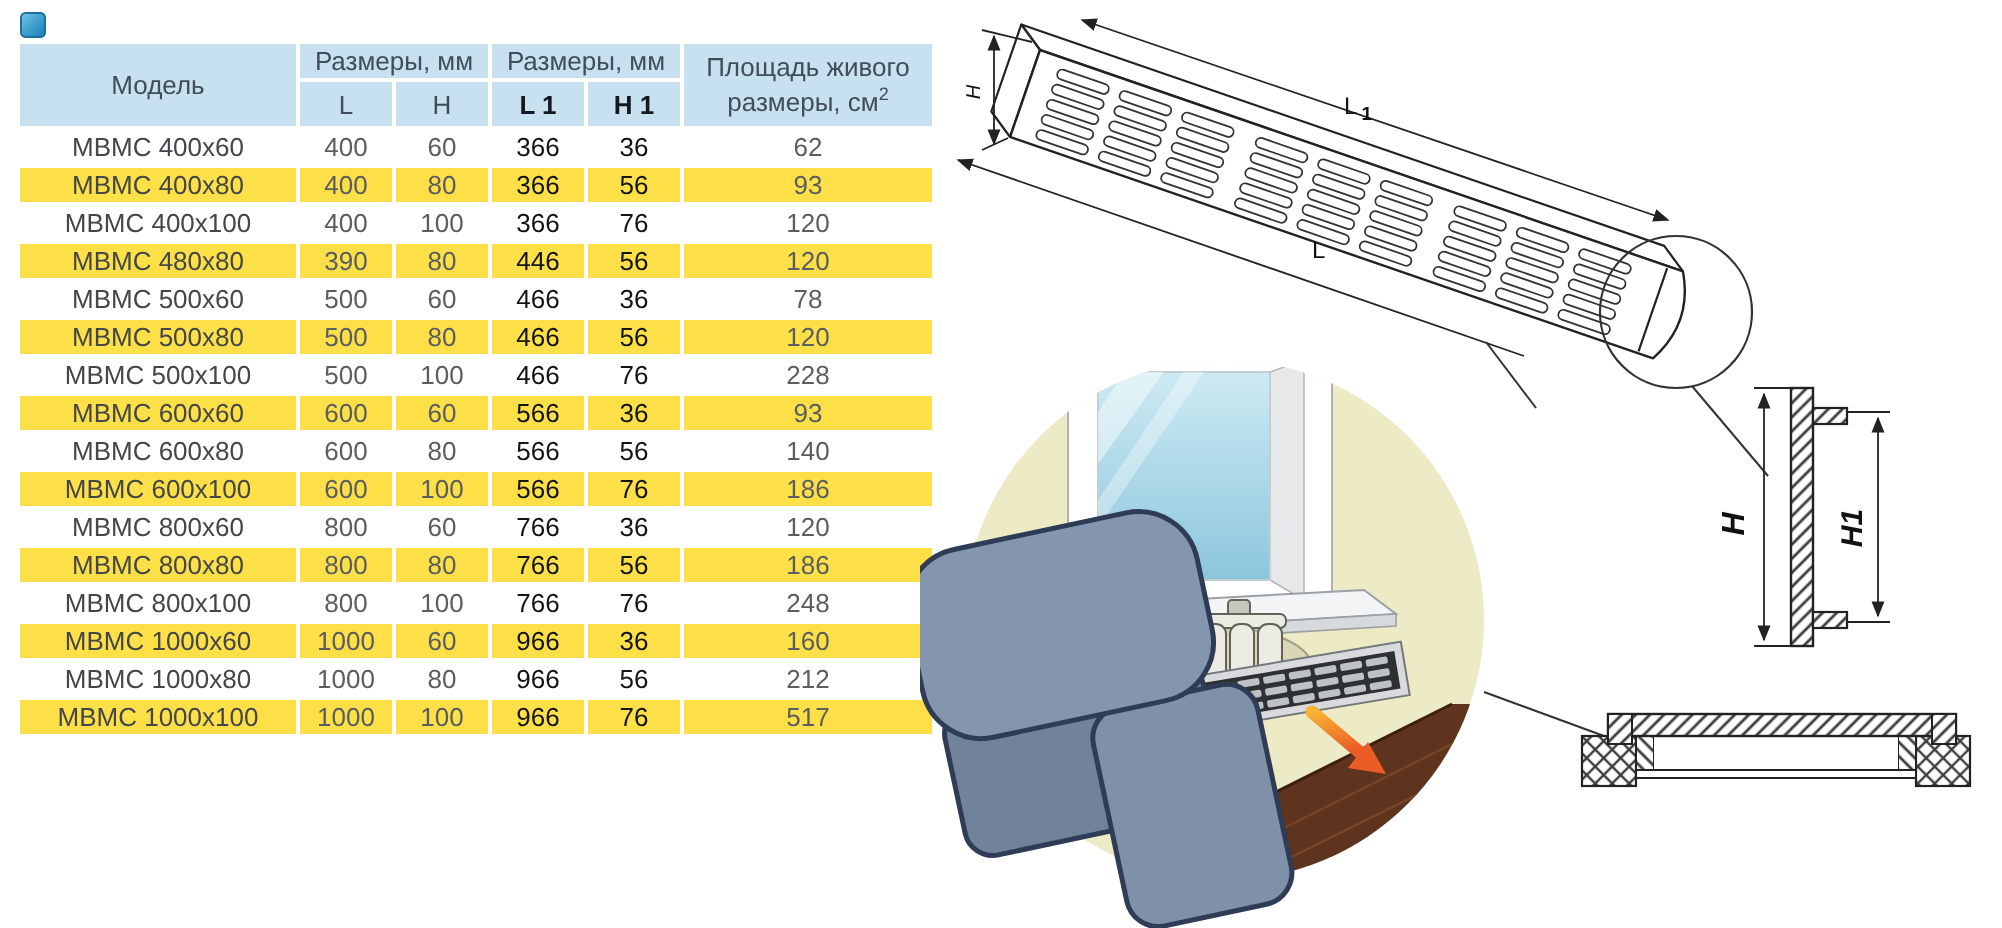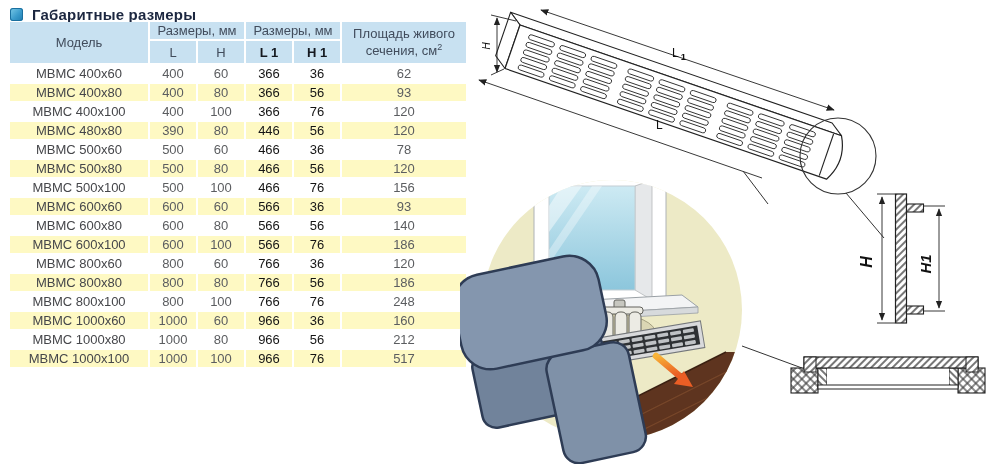--- a/index.html
+++ b/index.html
@@ -34,7 +34,6 @@
 
 <div class="title-row">
   <span class="bullet"></span>
-  <span class="page-title">Габаритные размеры</span>
 </div>
 
 <table class="dim">

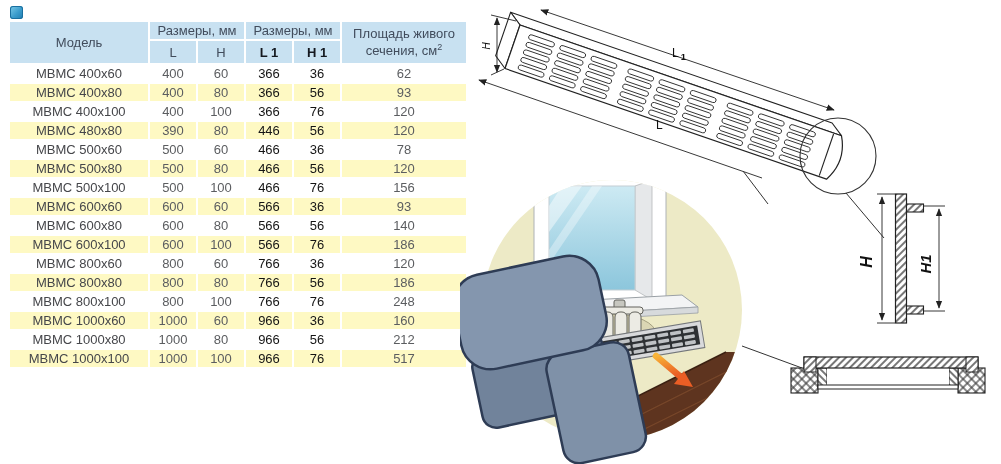--- a/index.html
+++ b/index.html
@@ -44,7 +44,7 @@
       <th colspan="2">Размеры, мм</th>
       <th class="h-area" rowspan="2">
         <span>Площадь живого</span><br>
-        <span>сечения, см</span><sup>2</sup>
+        <span>размеры, см</span><sup>2</sup>
       </th>
     </tr>
     <tr>

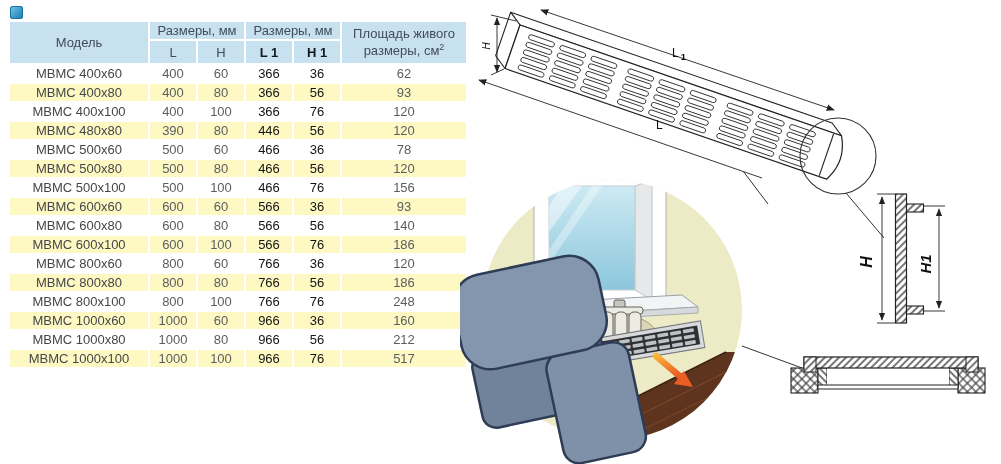--- a/index.html
+++ b/index.html
@@ -24,7 +24,7 @@
   td.c-l,td.c-h{width:40px;color:#5b5d60;}
   td.c-l1,td.c-h1{width:40px;color:#141414;font-weight:normal;}
   td.c-area{width:118px;color:#5b5d60;}
-  tr.stripe td{background:#fef9c3;}
+  tr.stripe td{background:#fde047;}
 
   .draw-pane{position:absolute;left:460px;top:0;width:541px;height:464px;}
   svg text{font-family:"Liberation Sans",sans-serif;}

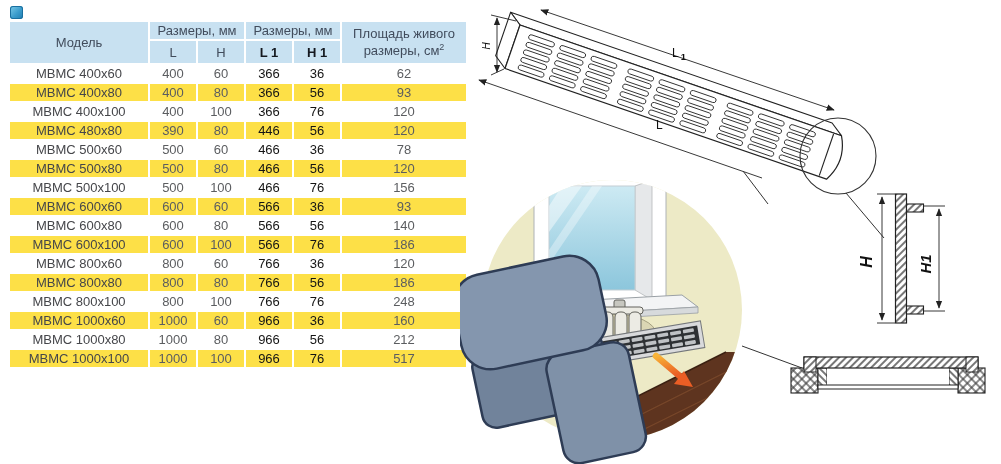--- a/index.html
+++ b/index.html
@@ -109,7 +109,7 @@
         <td class="c-h">100</td>
         <td class="c-l1">466</td>
         <td class="c-h1">76</td>
-        <td class="c-area">156</td>
+        <td class="c-area">228</td>
       </tr>
       <tr class="stripe">
         <td class="model">МВМС 600x60</td>

